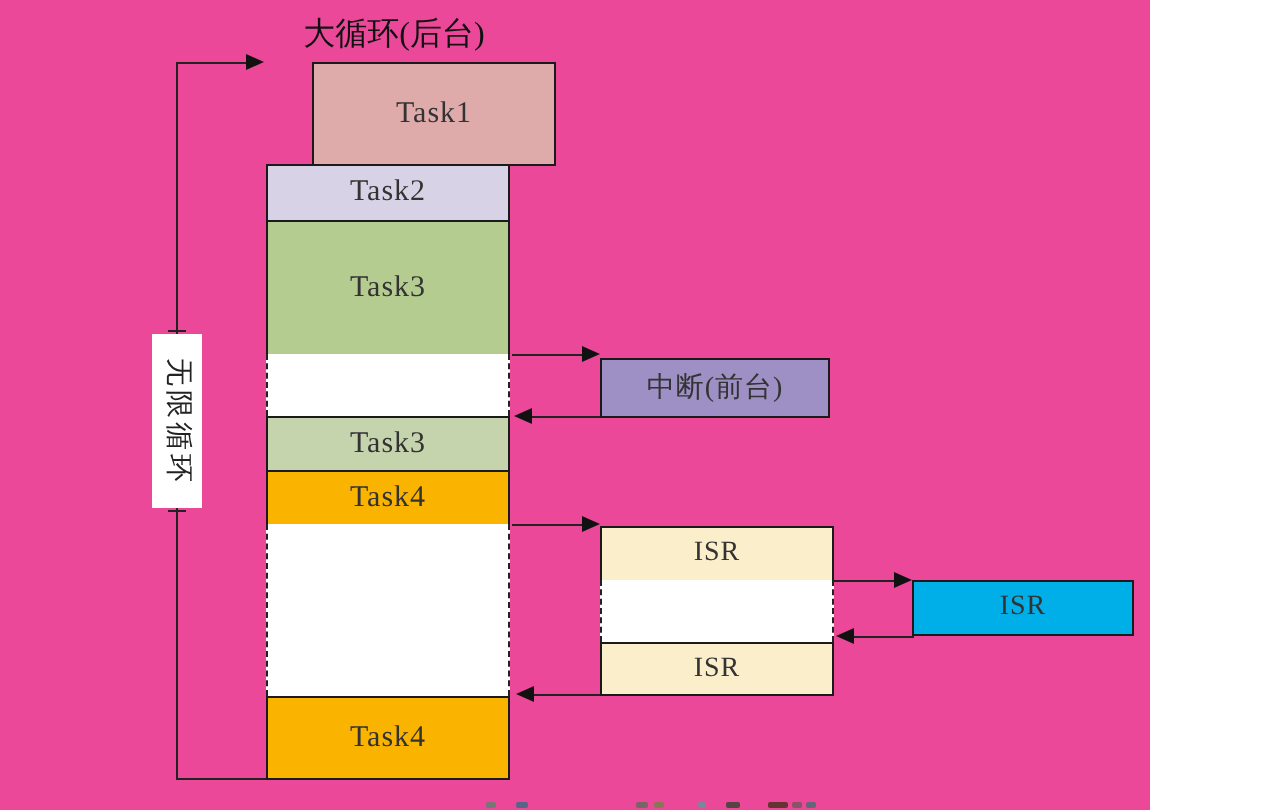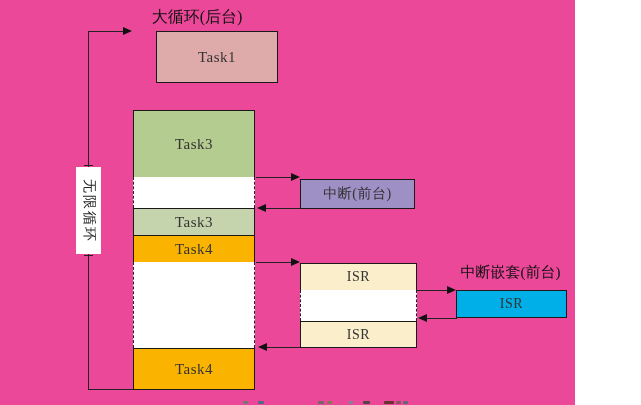--- a/index.html
+++ b/index.html
@@ -53,6 +53,9 @@
 
   <div class="block" style="left: 133px; top: 31px; width: 122px; height: 52px; background-color: rgb(223, 170, 170); margin-left: 23px;">
     <span>Task1</span>
+  </div>
+  <div class="block" style="left: 133px; top: 82px; width: 122px; height: 29px; background-color: rgb(216, 210, 230);">
+    <span>Task2</span>
   </div>
   <div class="block" style="left: 133px; top: 110px; width: 122px; height: 68px; background-color: rgb(181, 204, 144);">
     <span>Task3</span>

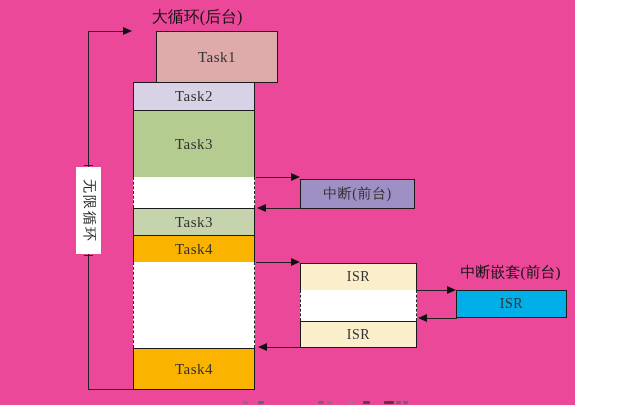--- a/index.html
+++ b/index.html
@@ -87,7 +87,6 @@
   </div>
   <div class="gapcol" style="left:300px;top:290px;width:117px;height:31px;"></div>
 
-  <div class="title" style="left:443px;top:263px;width:135px;font-size:15px;">中断嵌套(前台)</div>
   <div class="hline" style="left:417px;top:290px;width:31px;"></div>
   <div class="ah-r" style="left:447px;top:286px;"></div>
   <div class="block" style="left: 456px; top: 290px; width: 111px; height: 28px; font-size: 14px; background-color: rgb(0, 174, 232);">

